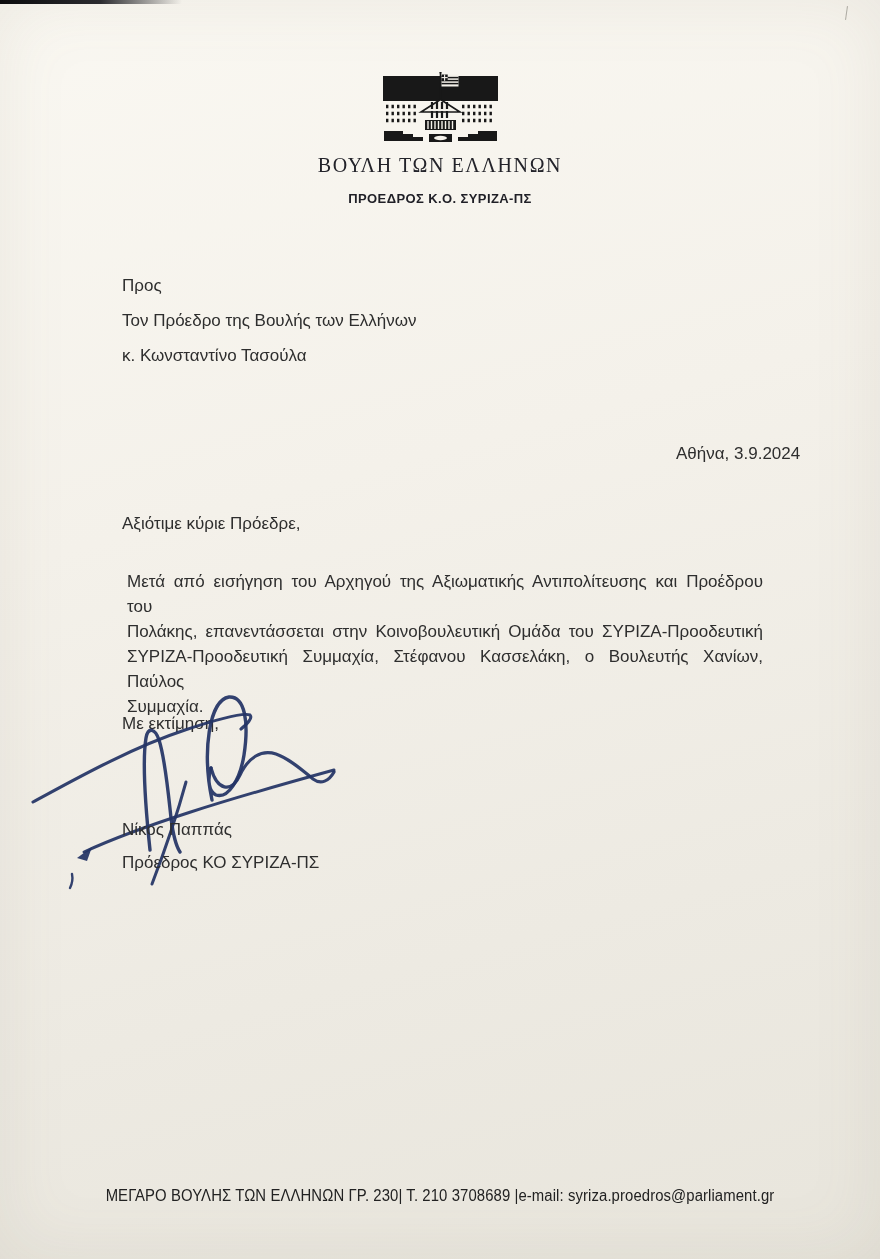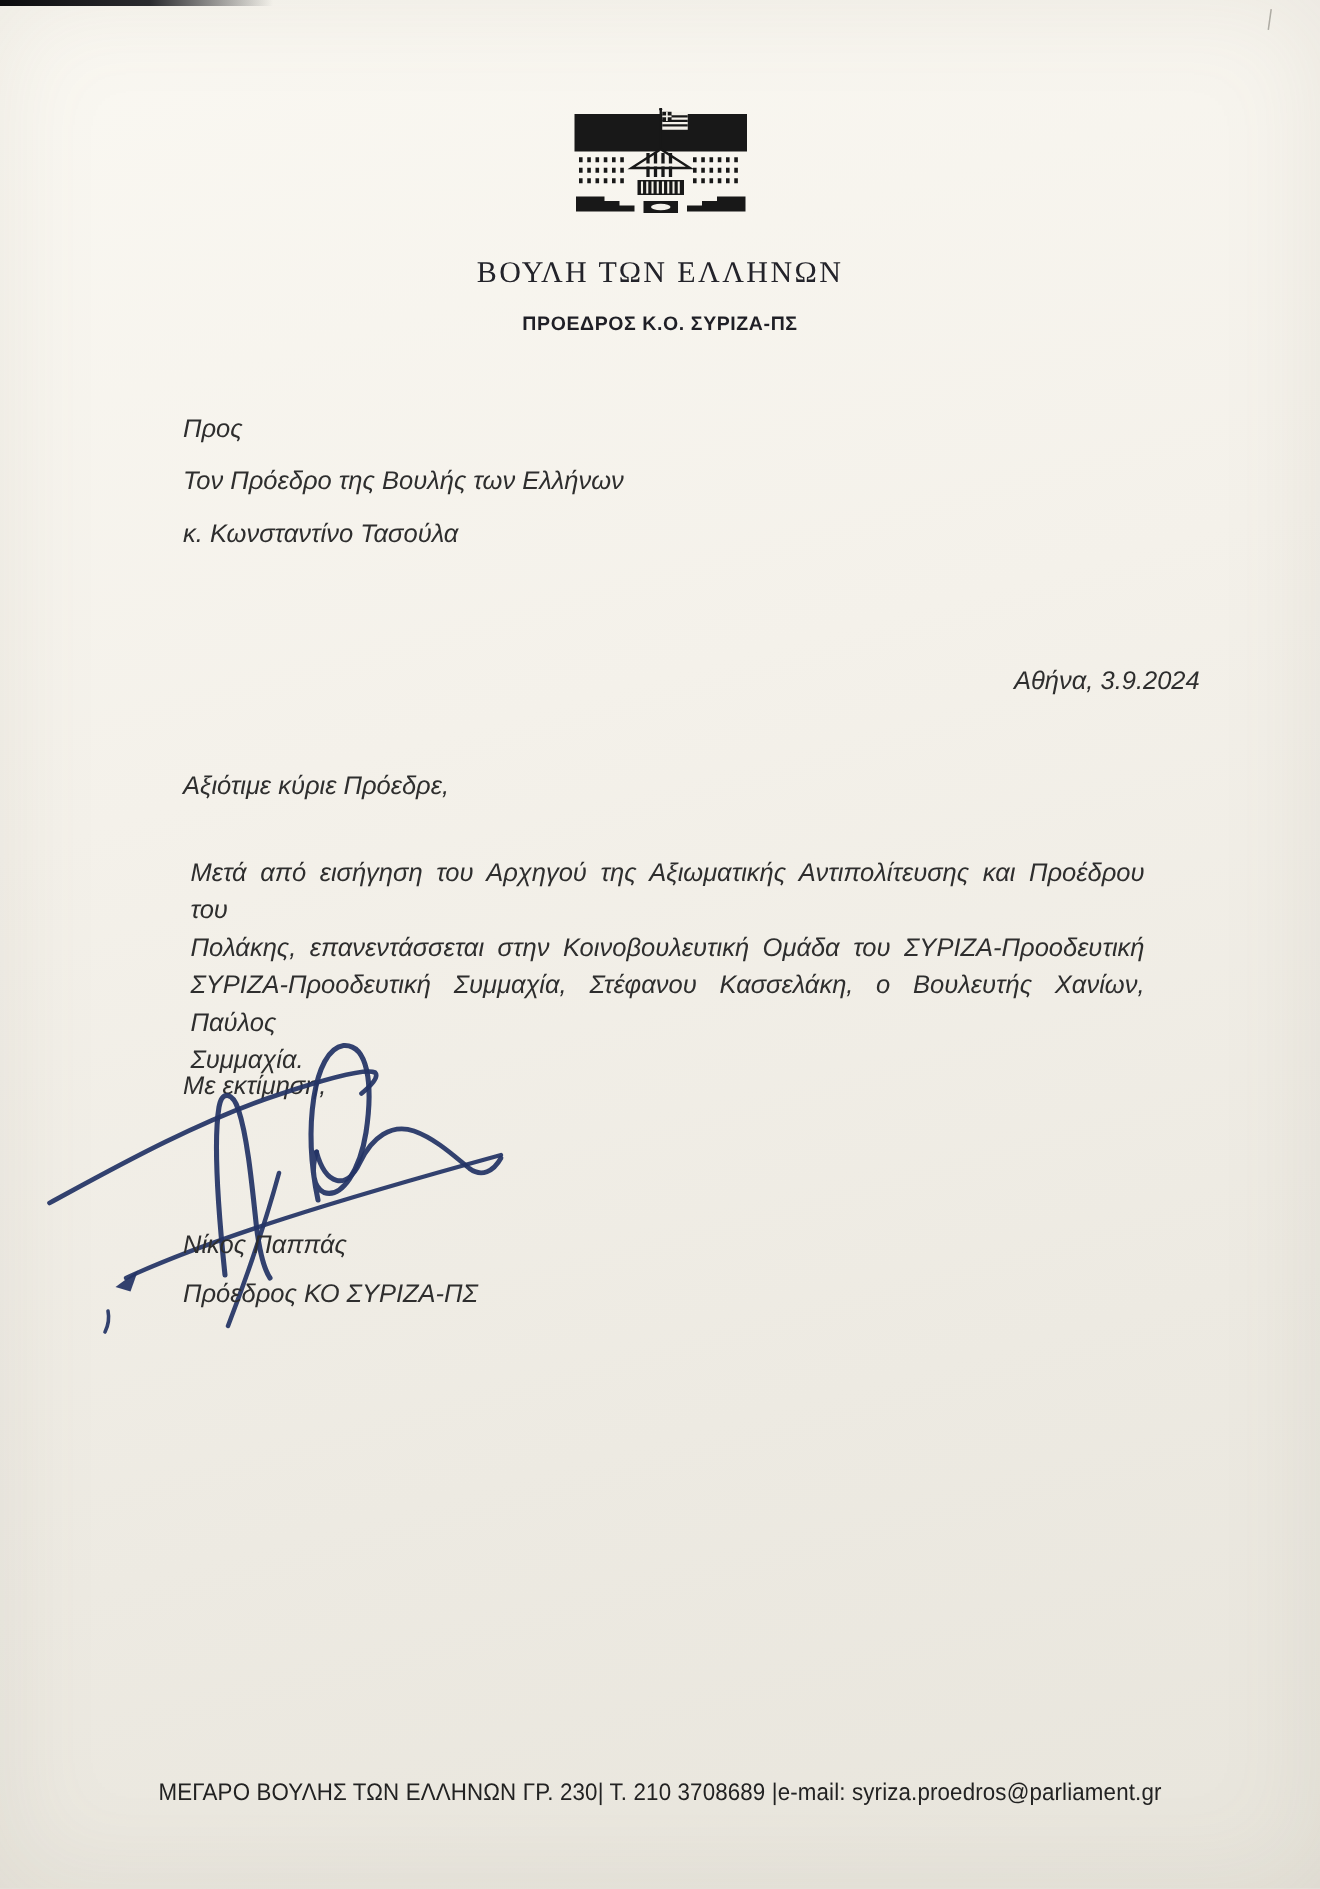--- a/index.html
+++ b/index.html
@@ -29,7 +29,7 @@
   .letterhead{position:absolute;top:72px;left:0;width:880px;text-align:center;}
   .logo{display:inline-block;width:133px;height:72px;}
   .org-name{
-    margin-top:22px;
+    margin-top:6px;
     font-family:"Liberation Serif",serif;
     font-size:20px;letter-spacing:1.6px;color:#23232a;
     font-weight:400;

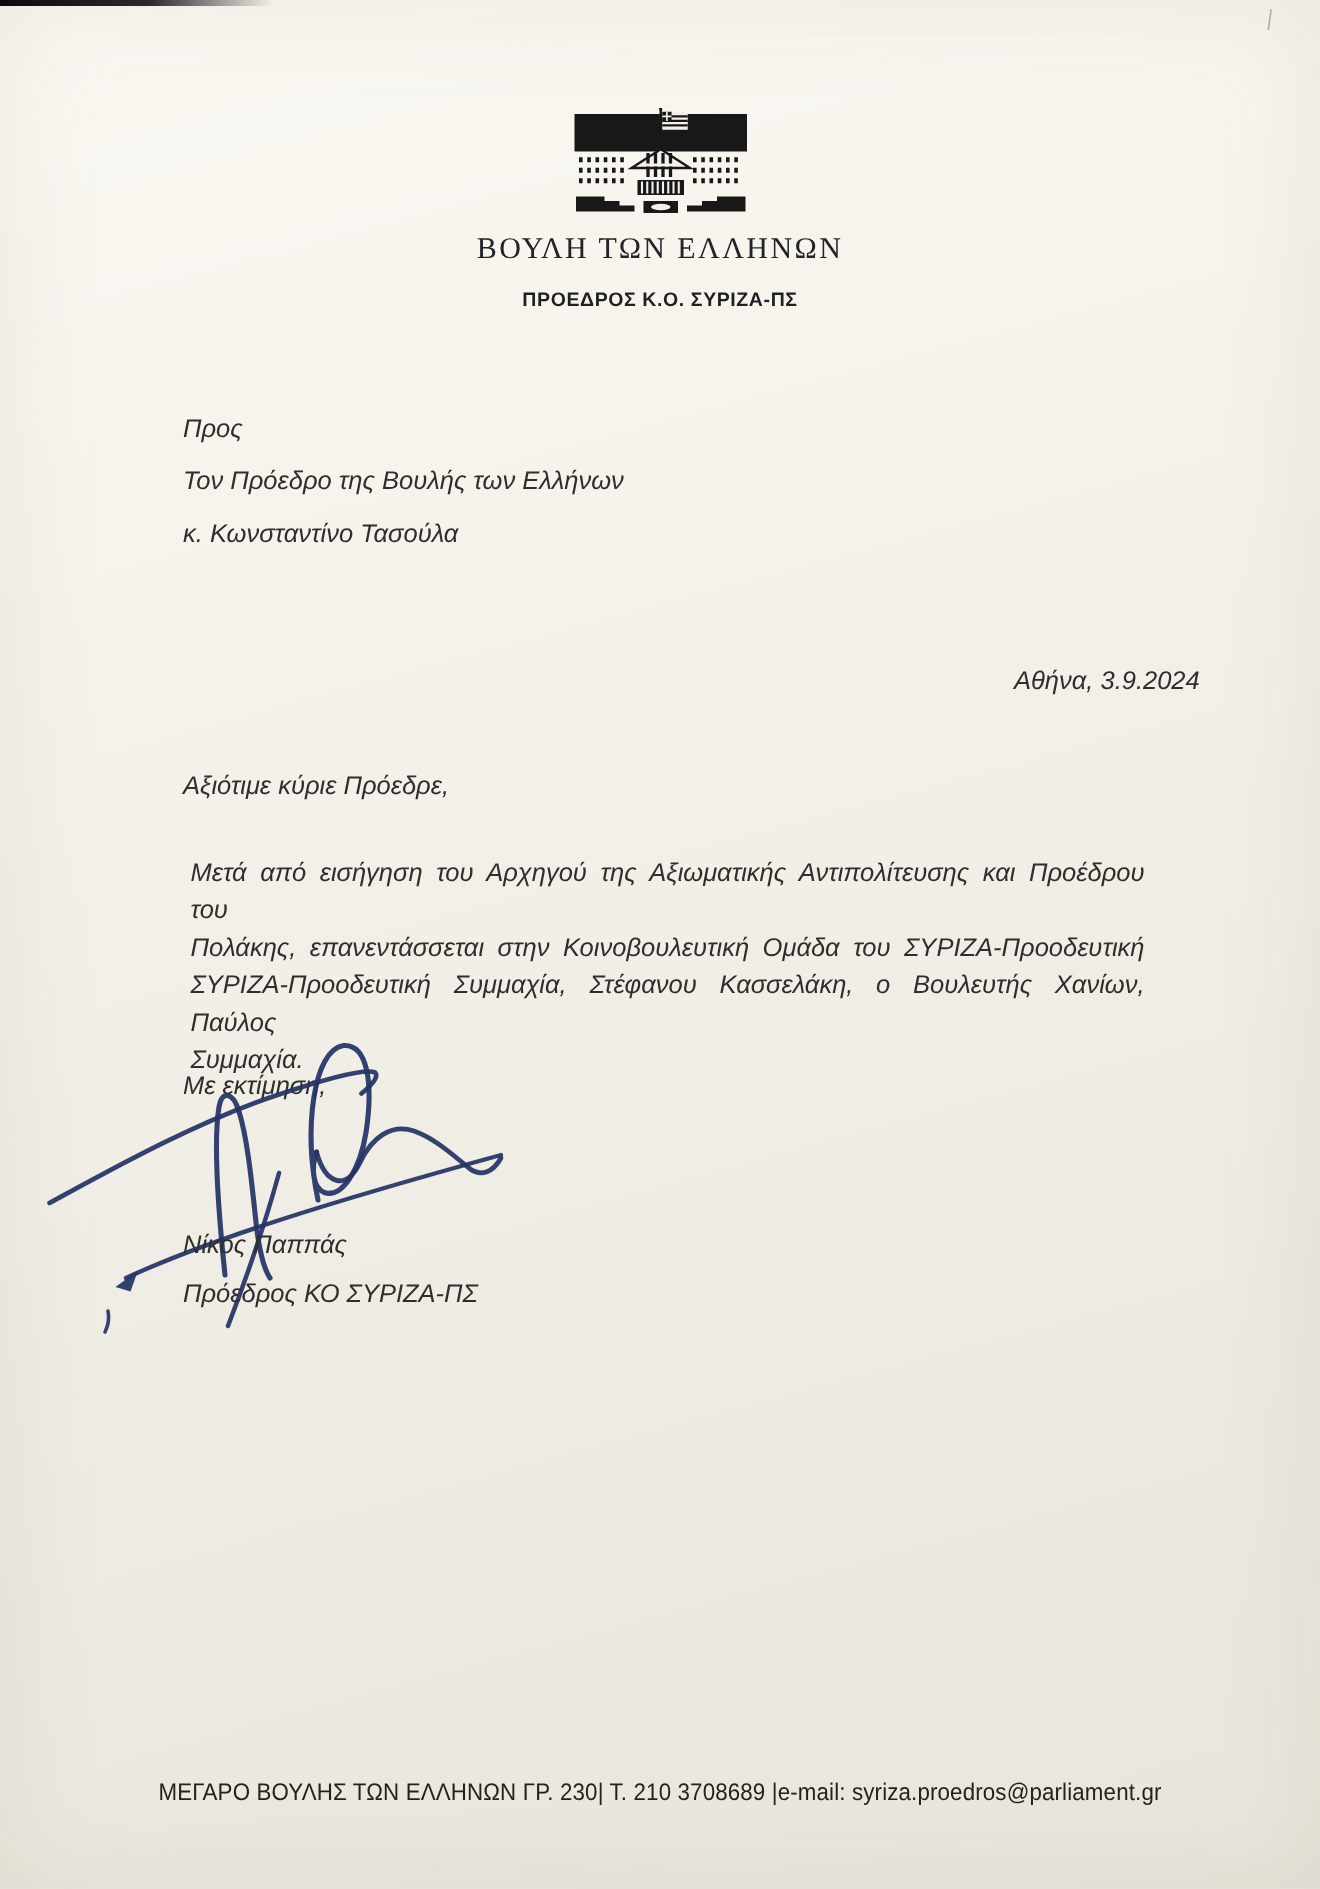--- a/index.html
+++ b/index.html
@@ -39,7 +39,7 @@
     font-size:13px;font-weight:700;letter-spacing:0.4px;color:#1f1f26;
   }
   
-  .txt{position:absolute;font-size:17px;color:#2e2e2e;font-style:italic;}
+  .txt{position:absolute;font-size:17px;color:#2e2e2e;}
   .recipient{left:122px;top:268px;line-height:35px;}
   .recipient div{white-space:nowrap;}
   .dateline{left:635px;top:444px;margin-left:41px;}

